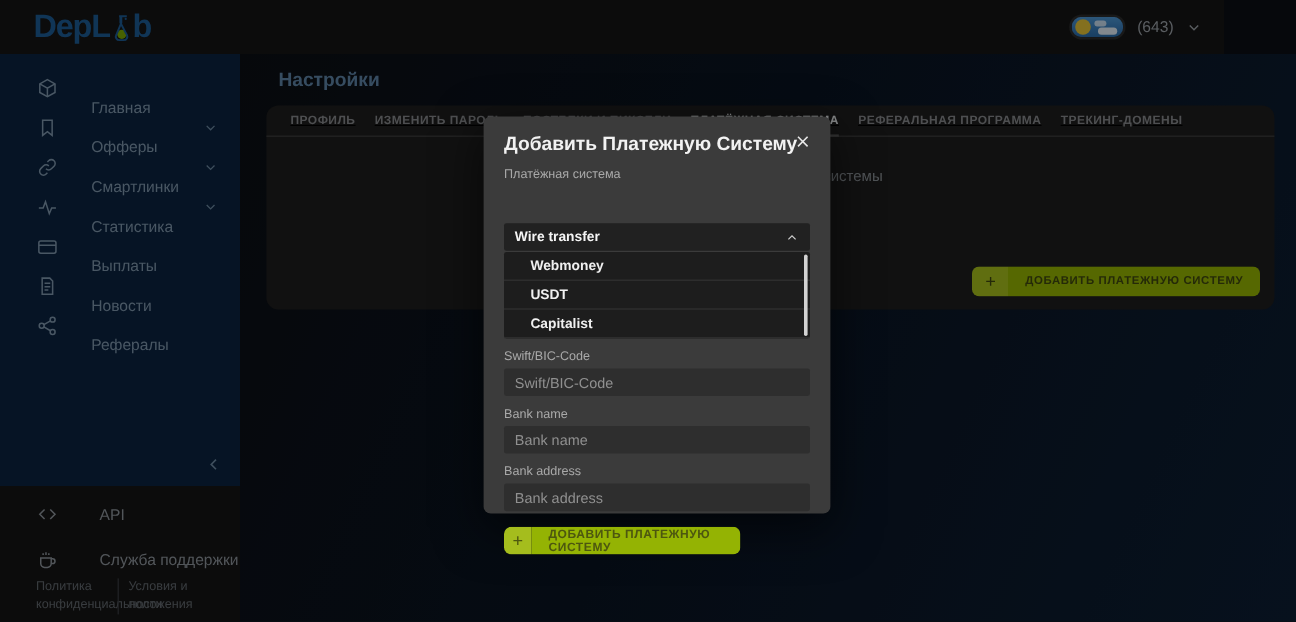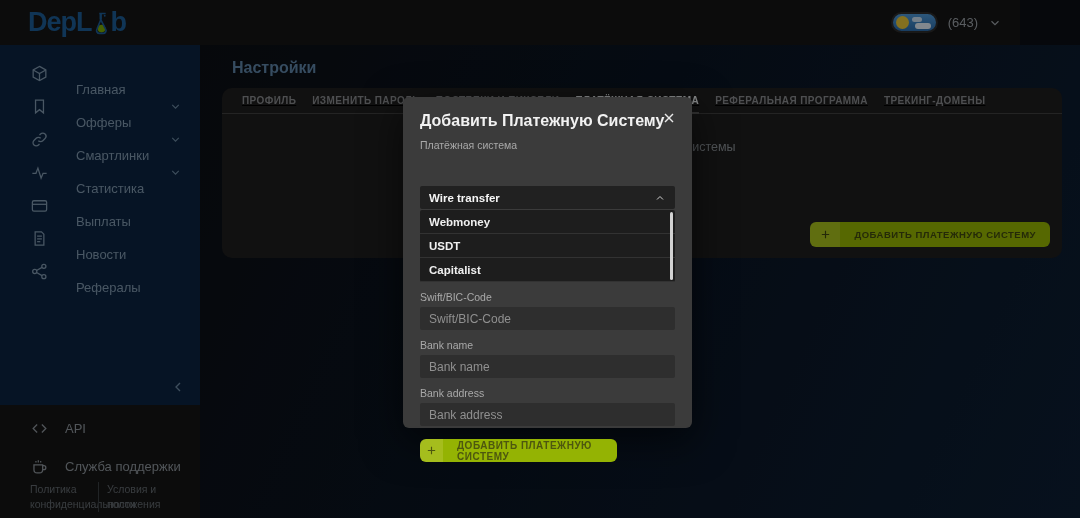--- a/index.html
+++ b/index.html
@@ -77,7 +77,7 @@
   .select .sel-val { font-size:11.5px; font-weight:bold; color:#f5f5f5; }
   .select svg { width:12px; height:12px; stroke:#cfcfcf; stroke-width:2; fill:none; }
   .options { position:relative; margin-top:1px; background:#1d1d1d; border-radius:2px; }
-  .option { height:24px; display:flex; align-items:center; padding-left:9px; font-size:11.5px; font-weight:bold;
+  .option { height:24px; display:flex; align-items:center; padding-left:22px; font-size:11.5px; font-weight:bold;
             color:#f0f0f0; cursor:pointer; border-bottom:1px solid #323232; }
   .option:last-child { border-bottom:none; }
   .opt-scrollbar { position:absolute; right:2px; top:2px; bottom:2px; width:3px; background:#d2d2d2;

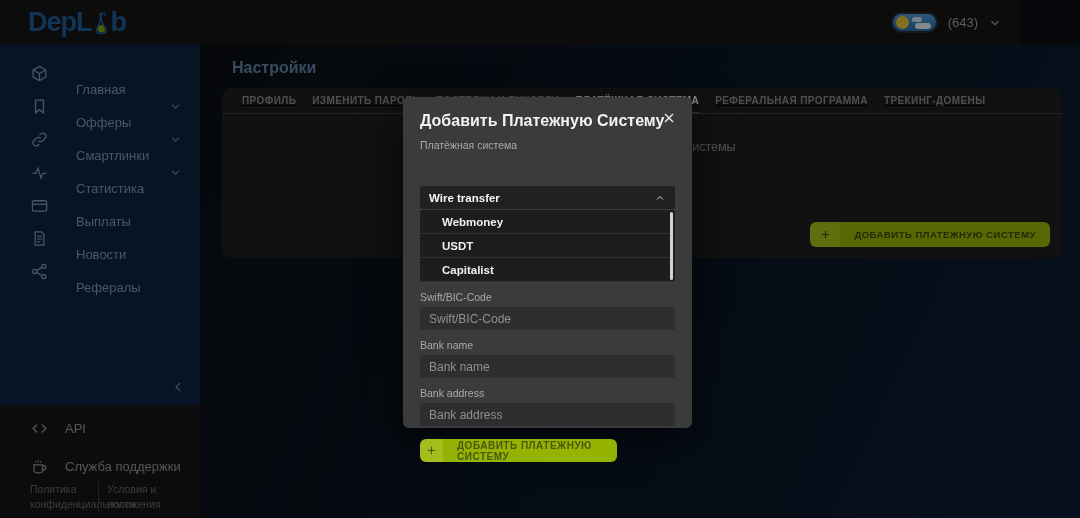--- a/index.html
+++ b/index.html
@@ -39,7 +39,7 @@
   .sb-item { display:flex; align-items:center; height:30px; padding-left:30px; cursor:pointer;
              color:#8d949b; font-size:13px; margin-top:8px; }
   .sb-item .ic { width:19px; height:19px; stroke:#8d949b; fill:none; stroke-width:1.6; }
-  .sb-item .lbl { margin-left:16px; }
+  .sb-item .lbl { margin-left:34px; }
   .foot-links { position:absolute; left:0; bottom:6px; width:200px; display:flex; }
   .foot-link { color:#62686e; font-size:10.5px; line-height:1.45; cursor:pointer; }
   .foot-link.a { width:98px; padding-left:30px; }

